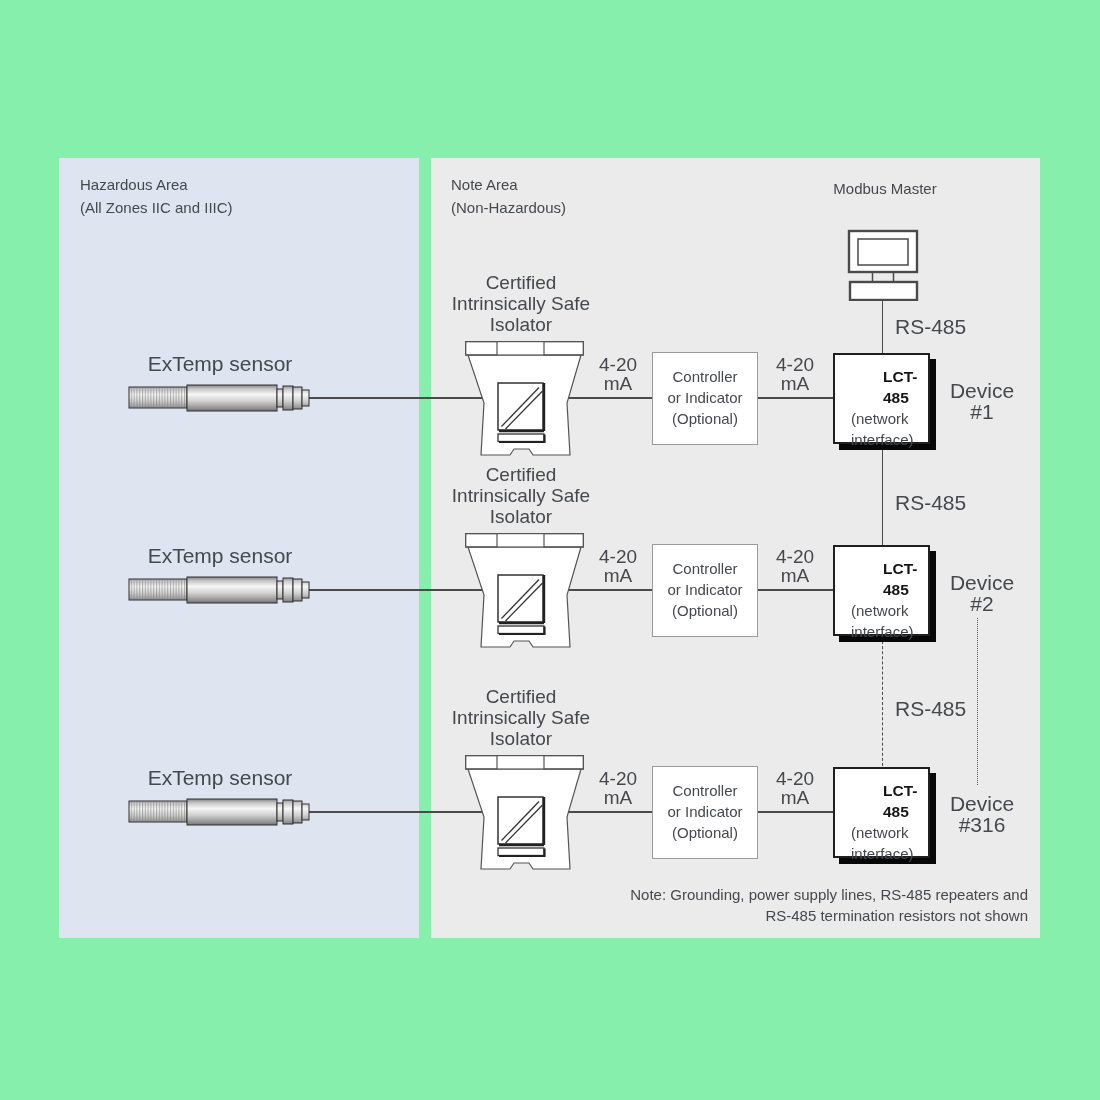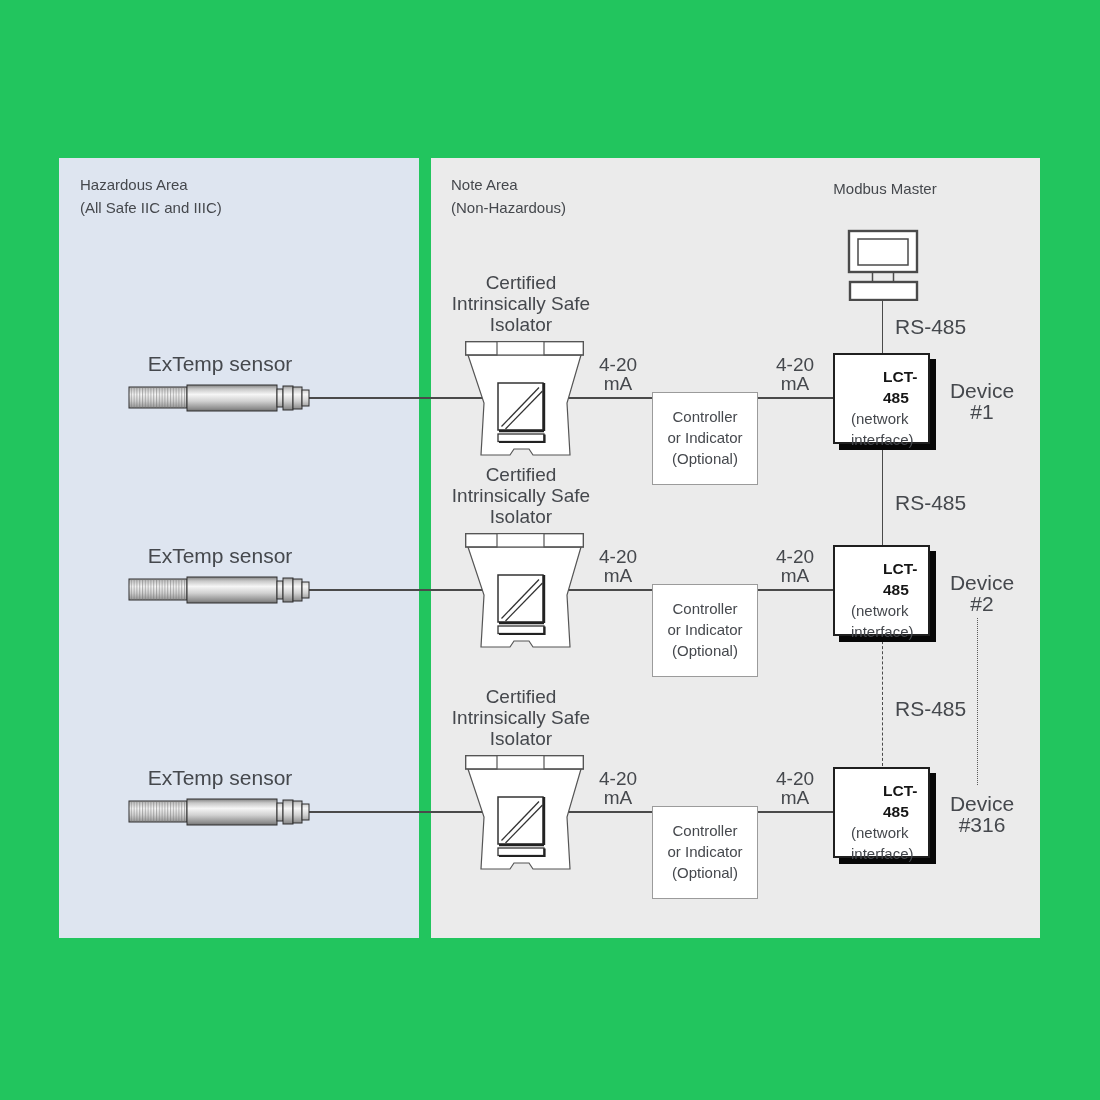--- a/index.html
+++ b/index.html
@@ -4,7 +4,7 @@
 <style>
   html,body{margin:0;padding:0;background:#ffffff;}
   .stage{
-    position:relative;width:1100px;height:1100px;background:#22c55e;overflow:hidden;
+    position:relative;width:1100px;height:1100px;background:#86efac;overflow:hidden;
     font-family:"Liberation Sans","DejaVu Sans",sans-serif;color:#45484d;
   }
   .abs{position:absolute;}

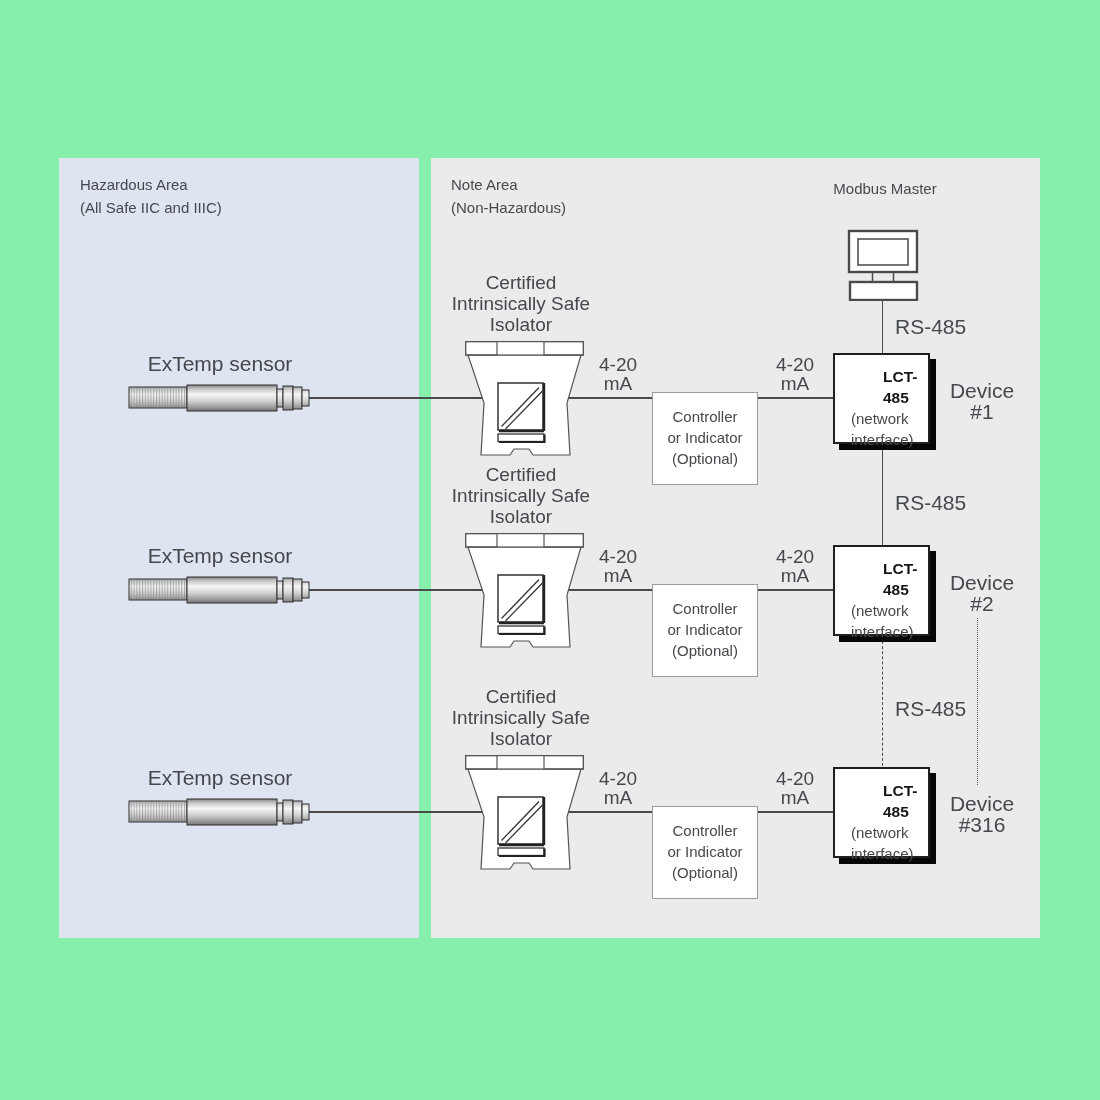--- a/index.html
+++ b/index.html
@@ -46,7 +46,7 @@
 
   <div class="hdr" style="left:80px;top:173px;">
     <div>Hazardous Area</div>
-    <div>(All Safe IIC and IIIC)</div>
+    <div>(All Zones IIC and IIIC)</div>
   </div>
   <div class="hdr" style="left:451px;top:173px;">
     <div>Note Area</div>

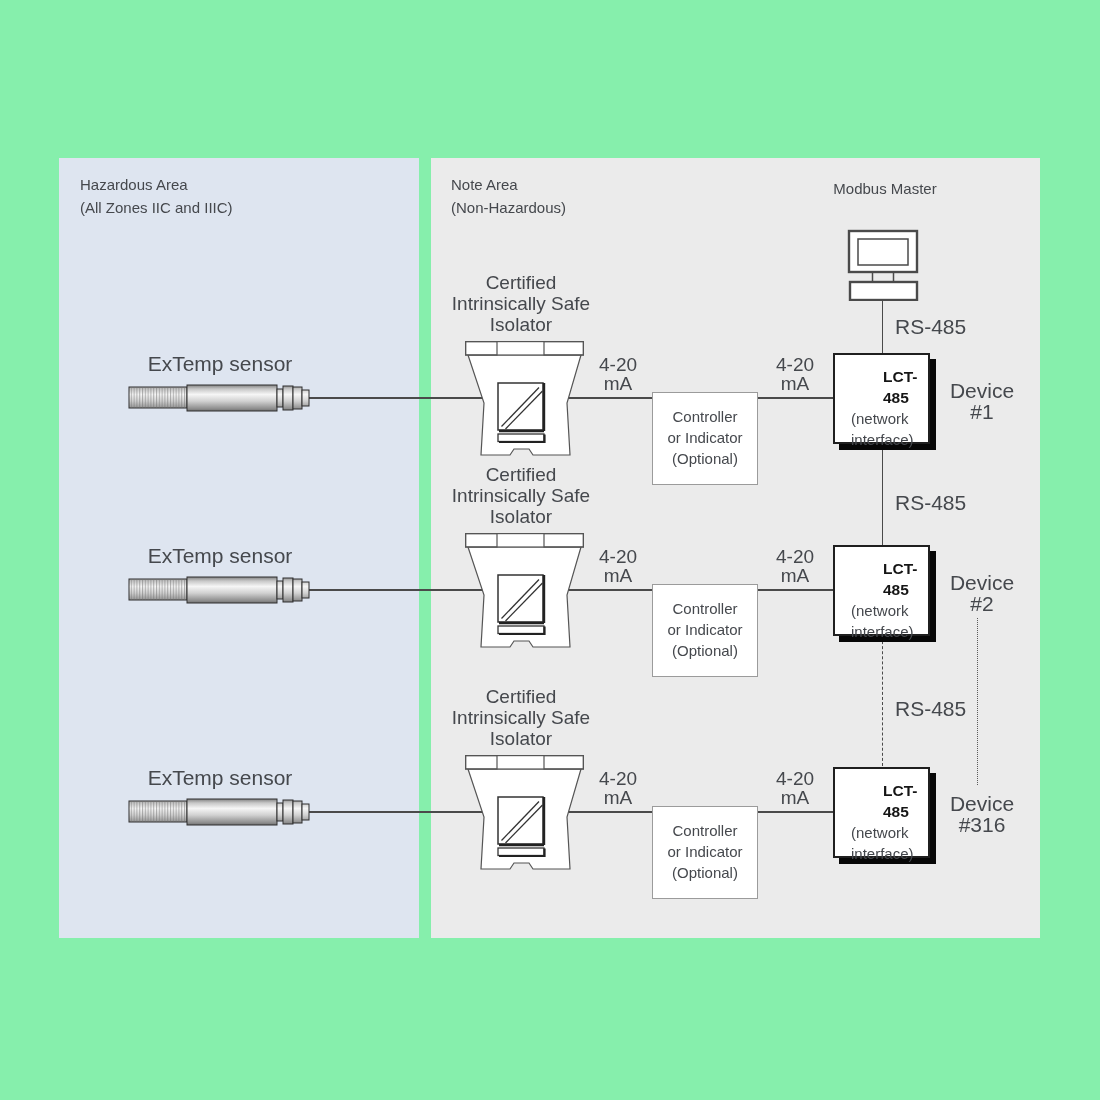--- a/index.html
+++ b/index.html
@@ -22,7 +22,7 @@
   .controller-box{
     position:absolute;width:106px;height:93px;box-sizing:border-box;
     background:#ffffff;border:1.5px solid #9b9b9b;
-    font-size:15px;line-height:21px;text-align:center;padding-top:13px;margin-top:40px;
+    font-size:15px;line-height:21px;text-align:center;padding-top:13px;
   }
   .lct-box{
     position:absolute;width:97px;height:91px;box-sizing:border-box;

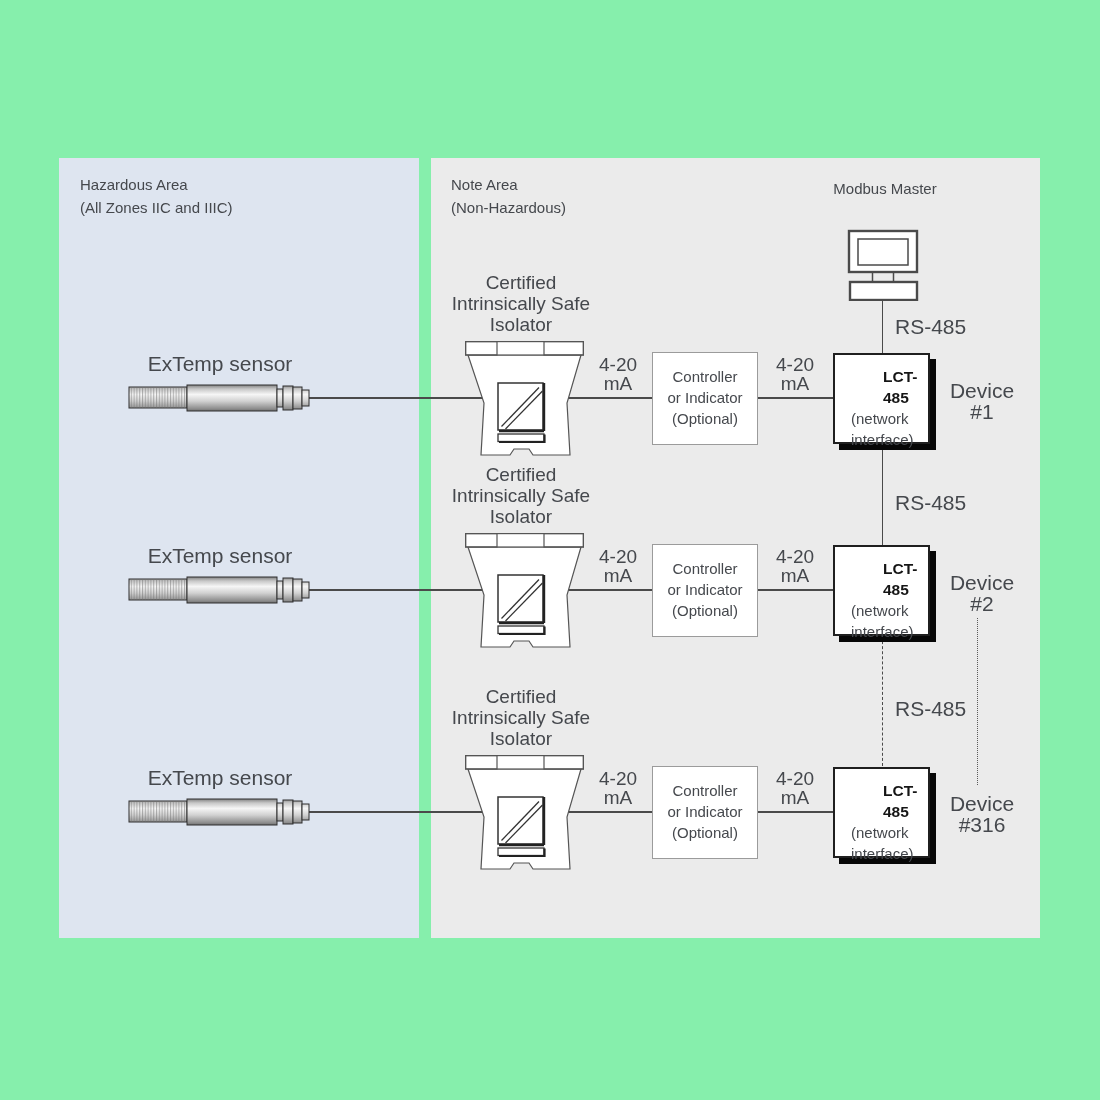--- a/index.html
+++ b/index.html
@@ -261,6 +261,7 @@
   </div>
 
   <div class="note">
+    <div>Note: Grounding, power supply lines, RS-485 repeaters and</div>
   </div>
 
 </div>

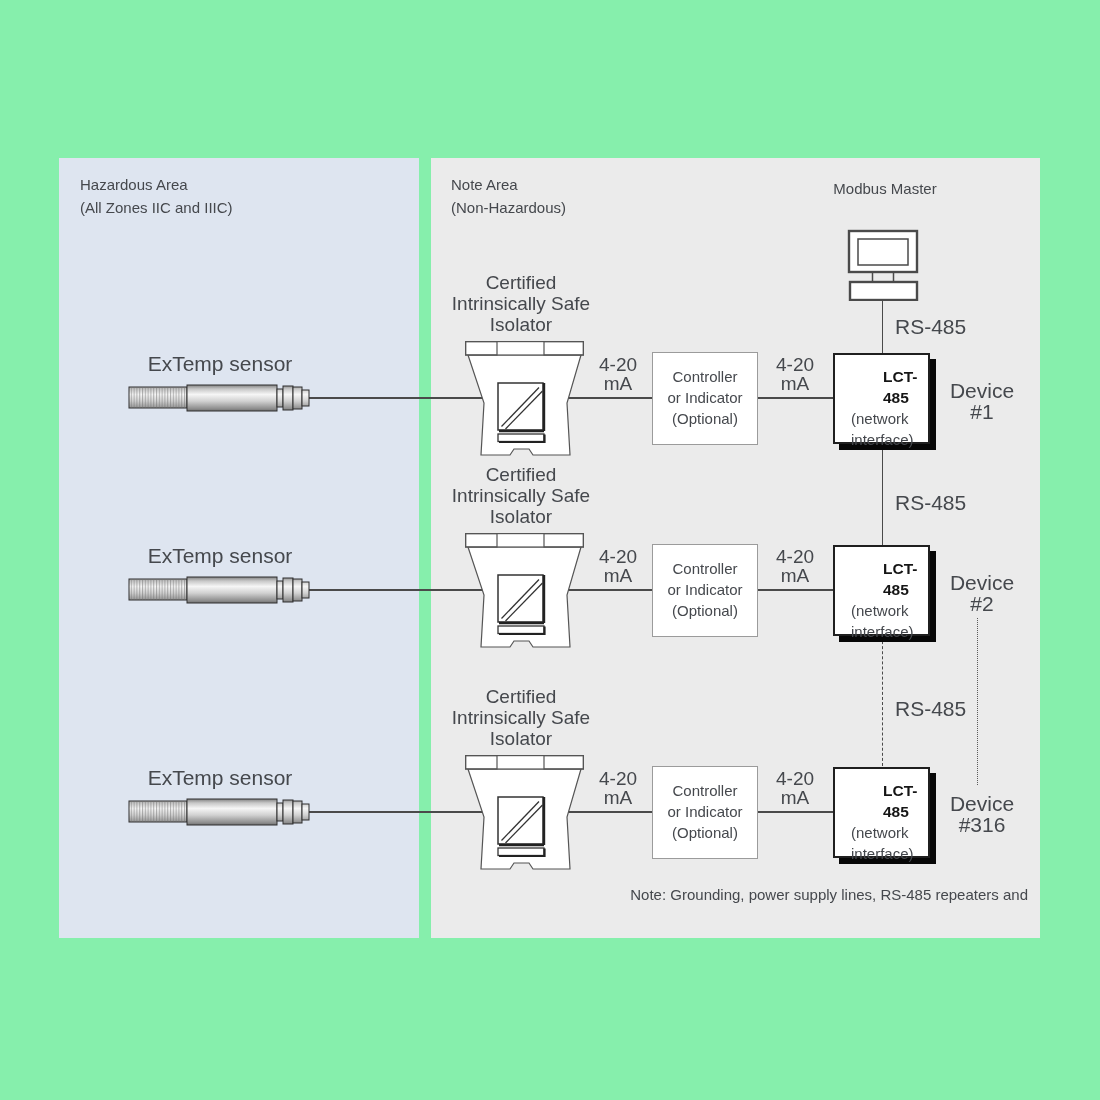--- a/index.html
+++ b/index.html
@@ -262,6 +262,7 @@
 
   <div class="note">
     <div>Note: Grounding, power supply lines, RS-485 repeaters and</div>
+    <div>RS-485 termination resistors not shown</div>
   </div>
 
 </div>

